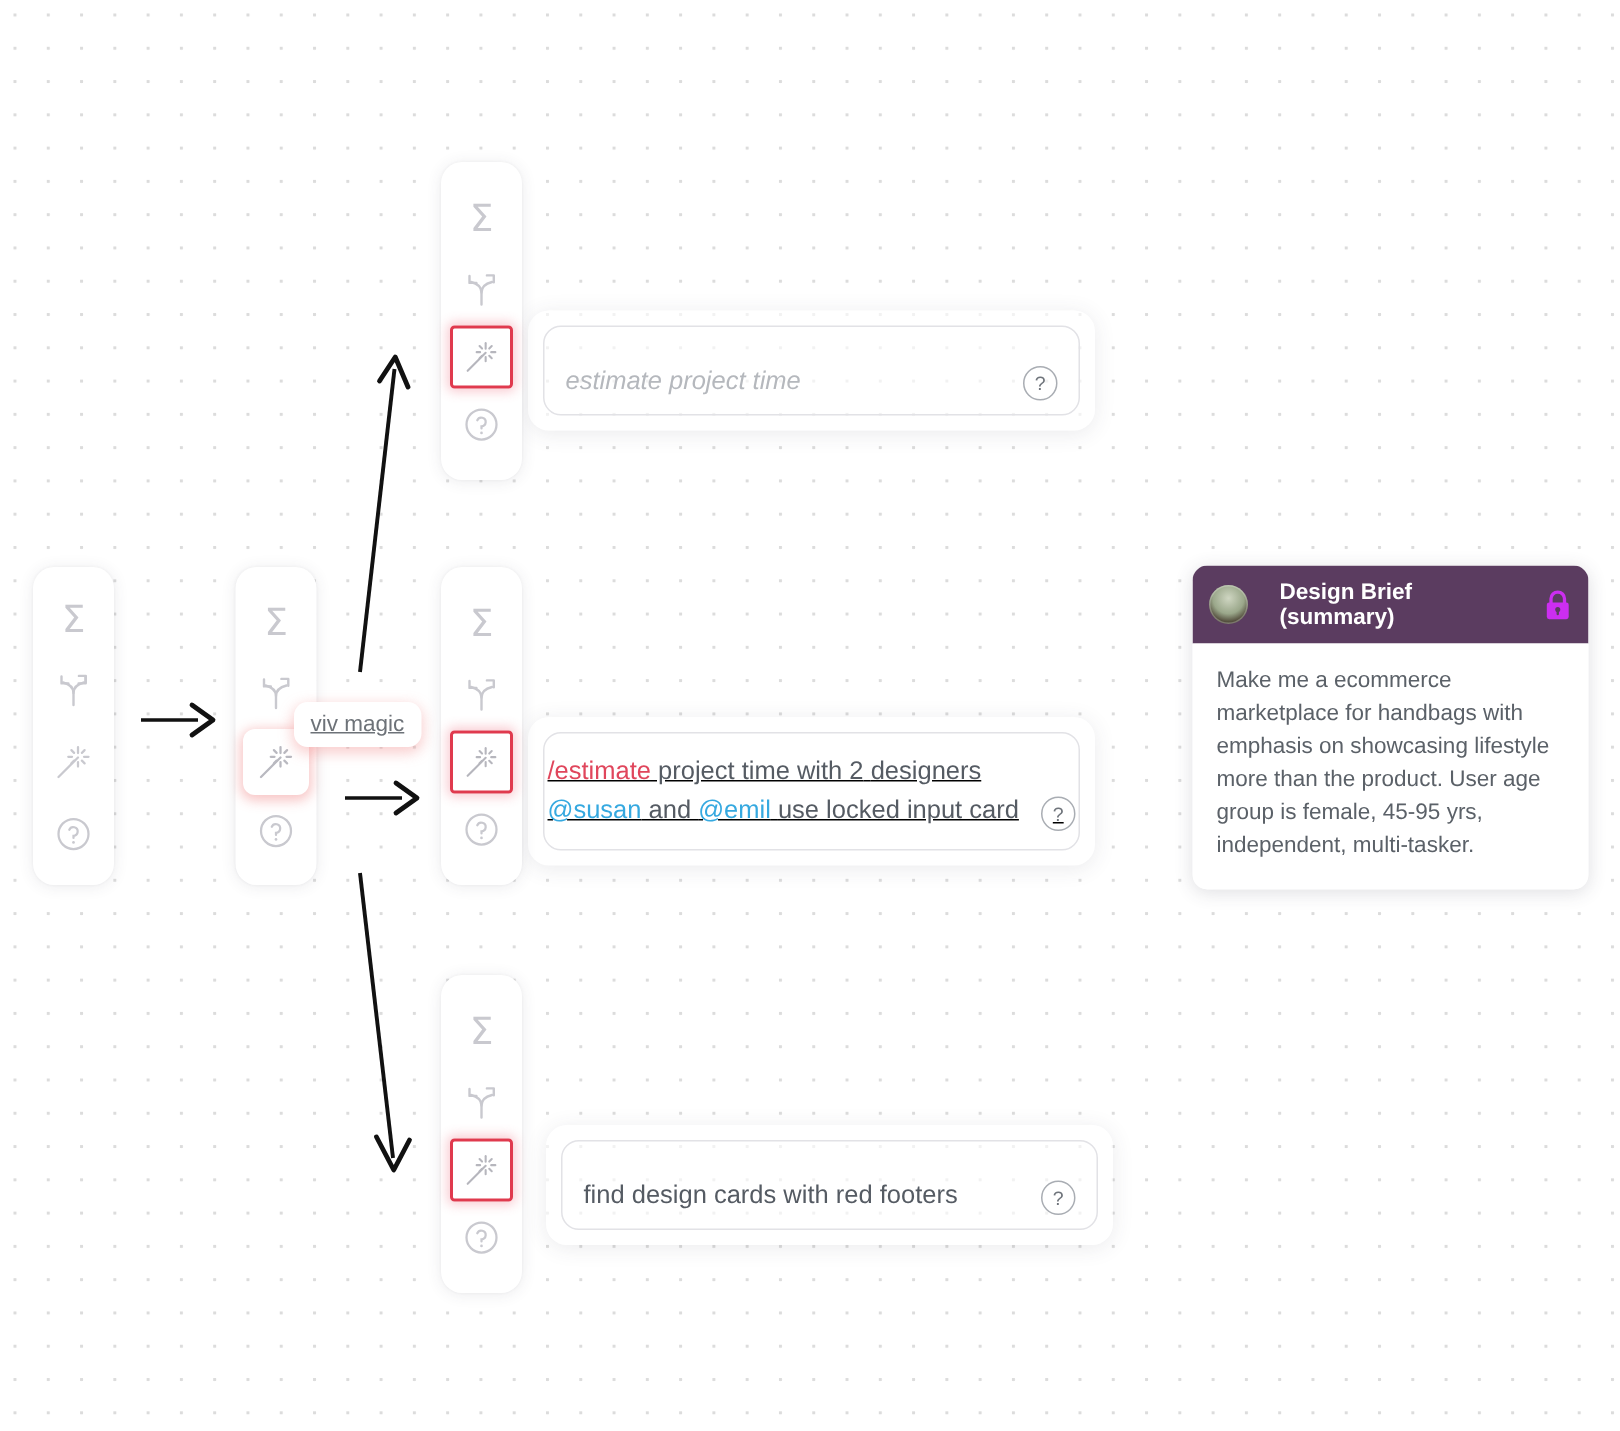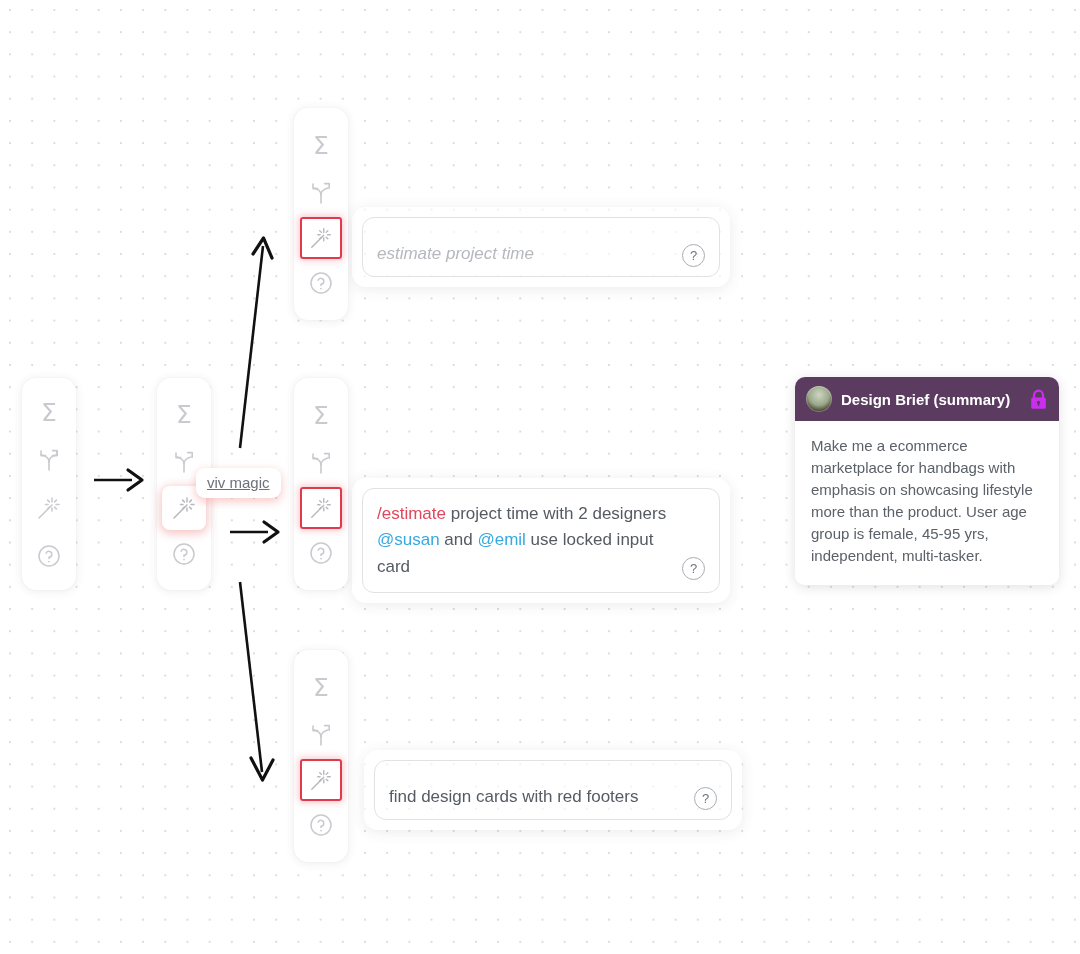--- a/index.html
+++ b/index.html
@@ -141,7 +141,7 @@
     background: #5b3c60;
     display: flex;
     align-items: center;
-    gap: 9px;
+    gap: 21px;
     padding: 9px 11px;
   }
   .brief-head .avatar {

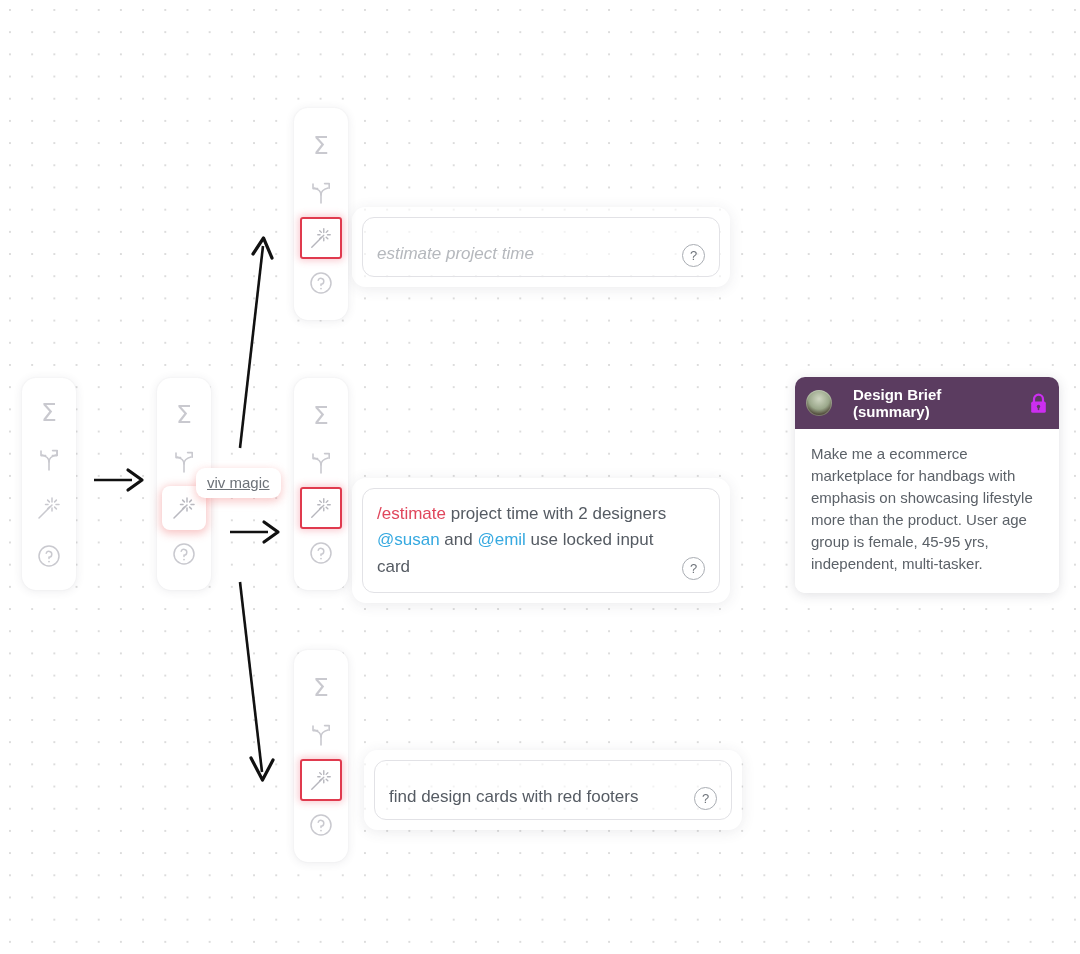--- a/index.html
+++ b/index.html
@@ -342,7 +342,7 @@
   </div>
 
   <div class="card opaque" style="left:352px; top:478px; width:358px;">
-    <div class="field" style="padding:12px 14px;">
+    <div class="field" style="padding:12px 2px;text-decoration:underline;">
       <div class="text solid">
         <span class="tok-cmd">/estimate</span><span> project time with 2</span>
         <span>designers </span><span class="tok-mention">@susan</span><span> and </span><span class="tok-mention">@emil</span>

